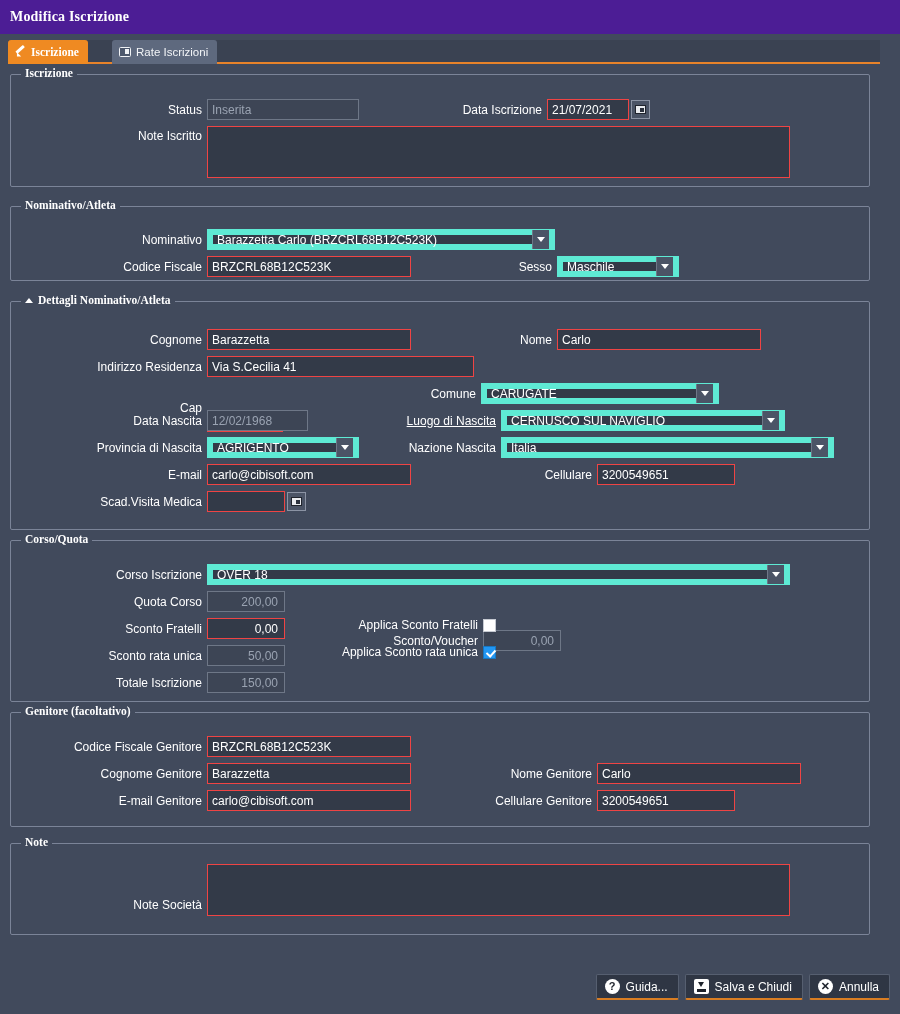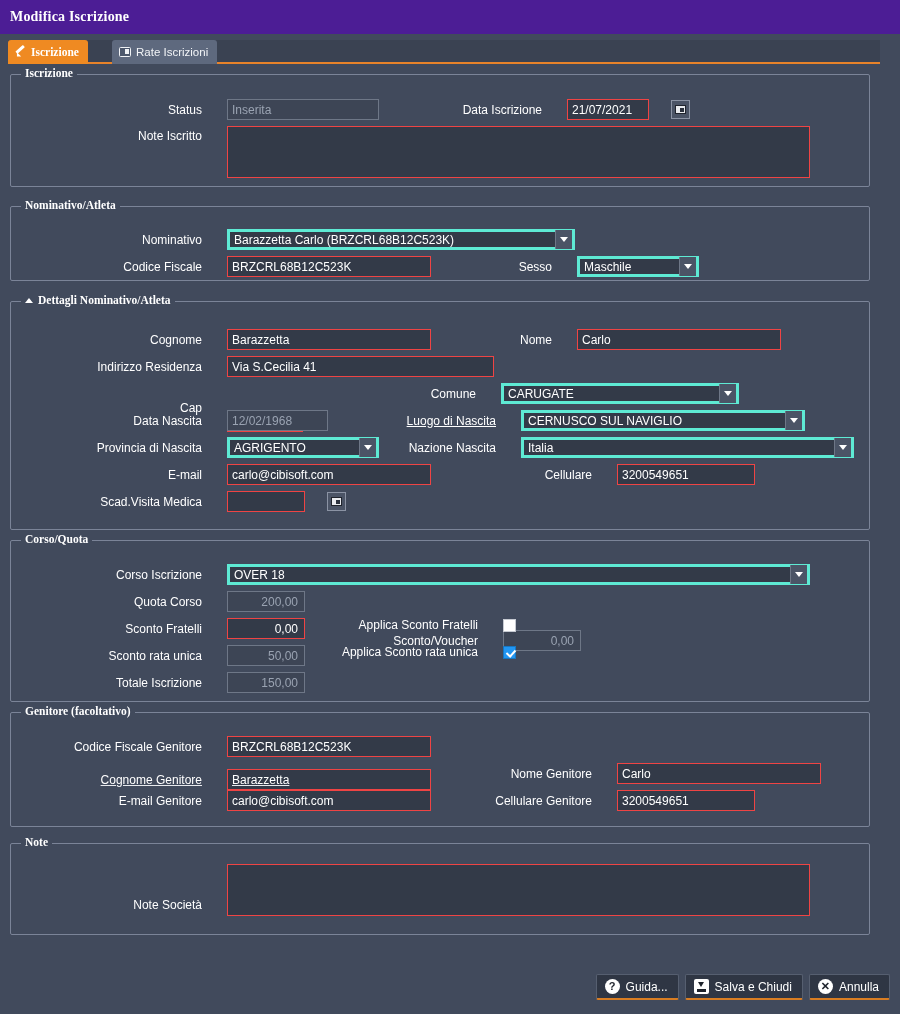--- a/index.html
+++ b/index.html
@@ -92,7 +92,7 @@
   }
 
   
-  .row { position: absolute; display: flex; align-items: center; gap: 20px; }
+  .row { position: absolute; display: flex; align-items: center; }
   .lbl {
     text-align: right; color: #ffffff; font-size: 12px;
     padding-right: 5px; white-space: nowrap;

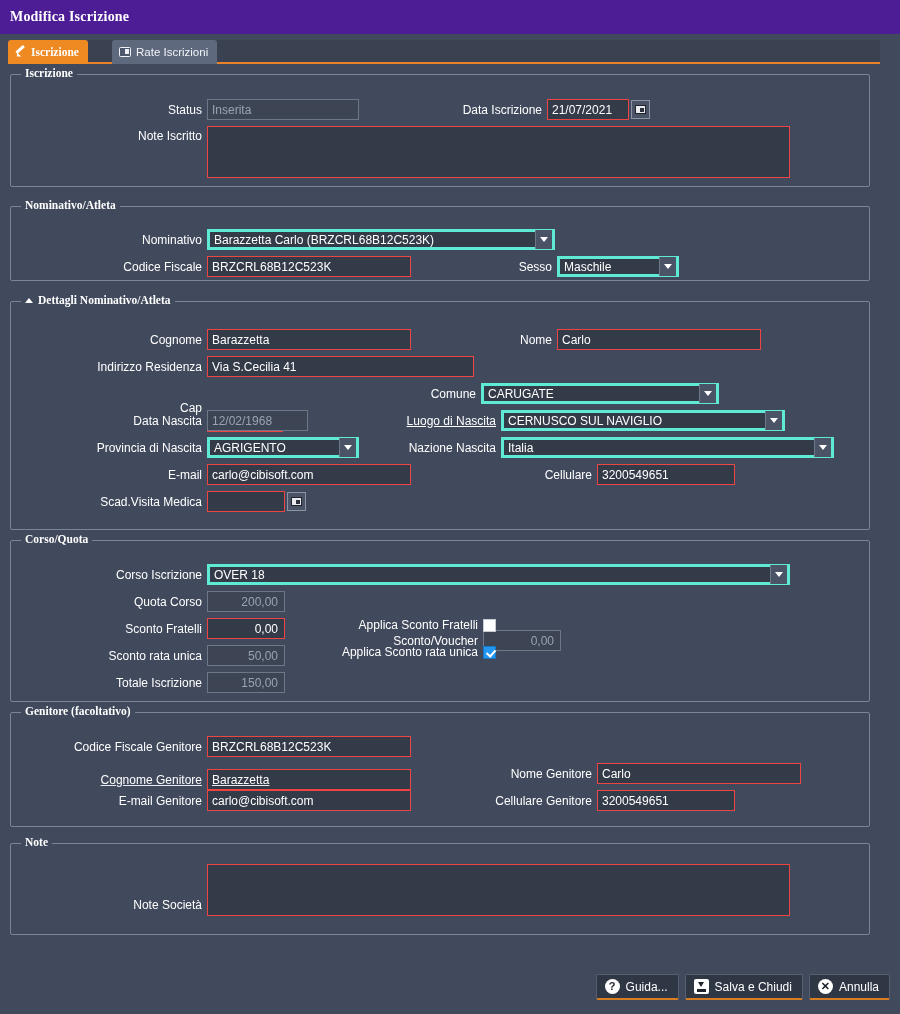--- a/index.html
+++ b/index.html
@@ -124,7 +124,7 @@
   
   .sel {
     position: relative; height: 21px;
-    background: #333a48; border: 3px solid #5eead4;
+    background: #333a48; border: 6px solid #5eead4;
     display: flex; align-items: center;
   }
   .sel .val {

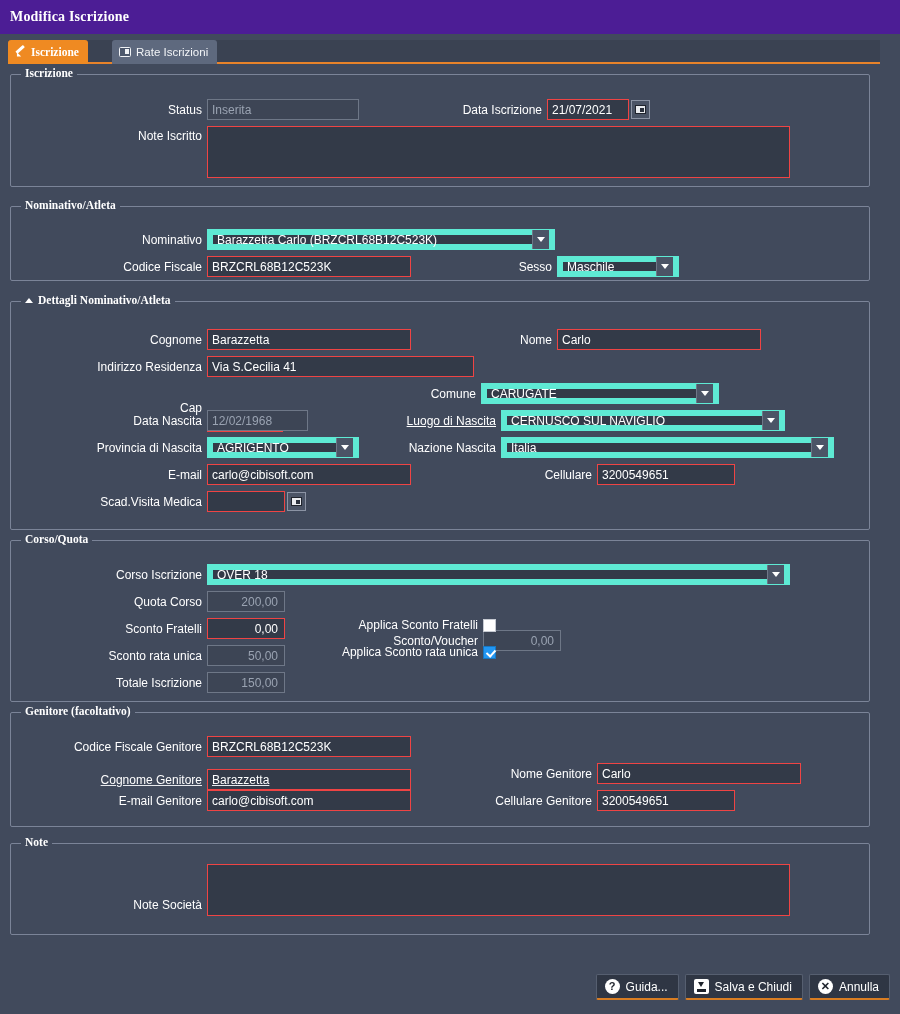--- a/index.html
+++ b/index.html
@@ -412,7 +412,7 @@
     <input class="fld" style="width: 204px;" value="BRZCRL68B12C523K">
   </div>
 
-  <div class="row" style="left:0px; top:56px;text-decoration:underline;">
+  <div class="row" style="left:0px; top:50px;">
     <div class="lbl" style="width:196px;">Cognome Genitore</div>
     <input class="fld" style="width: 204px;" value="Barazzetta">
   </div>

